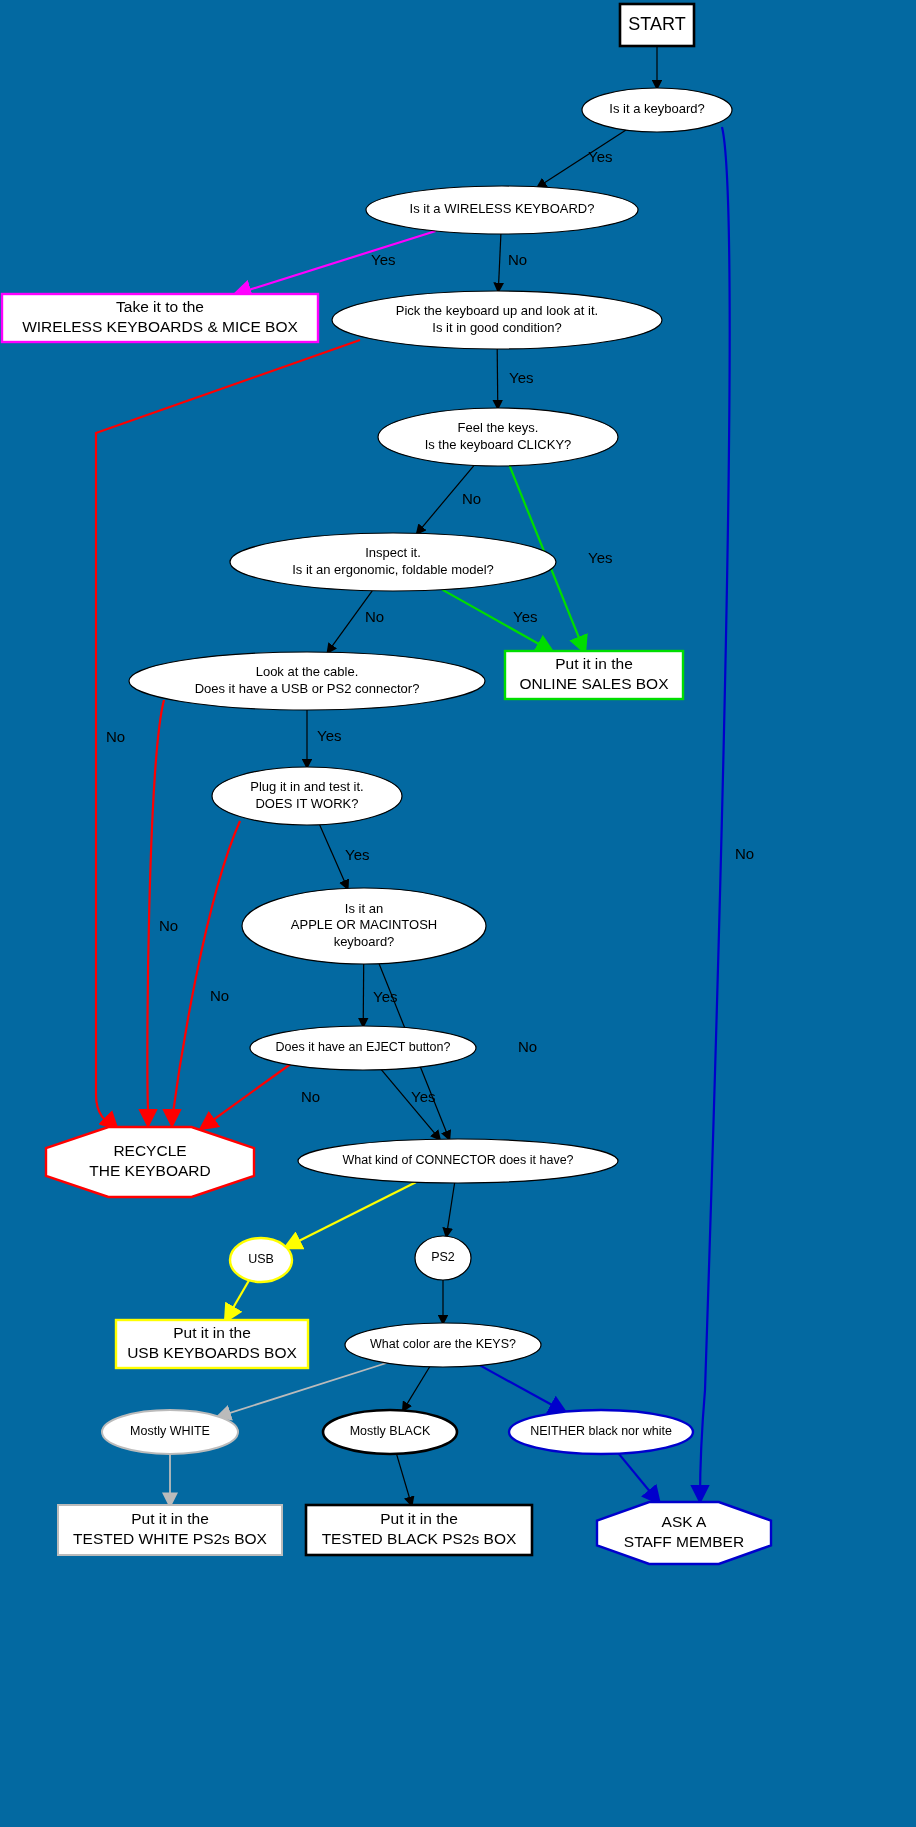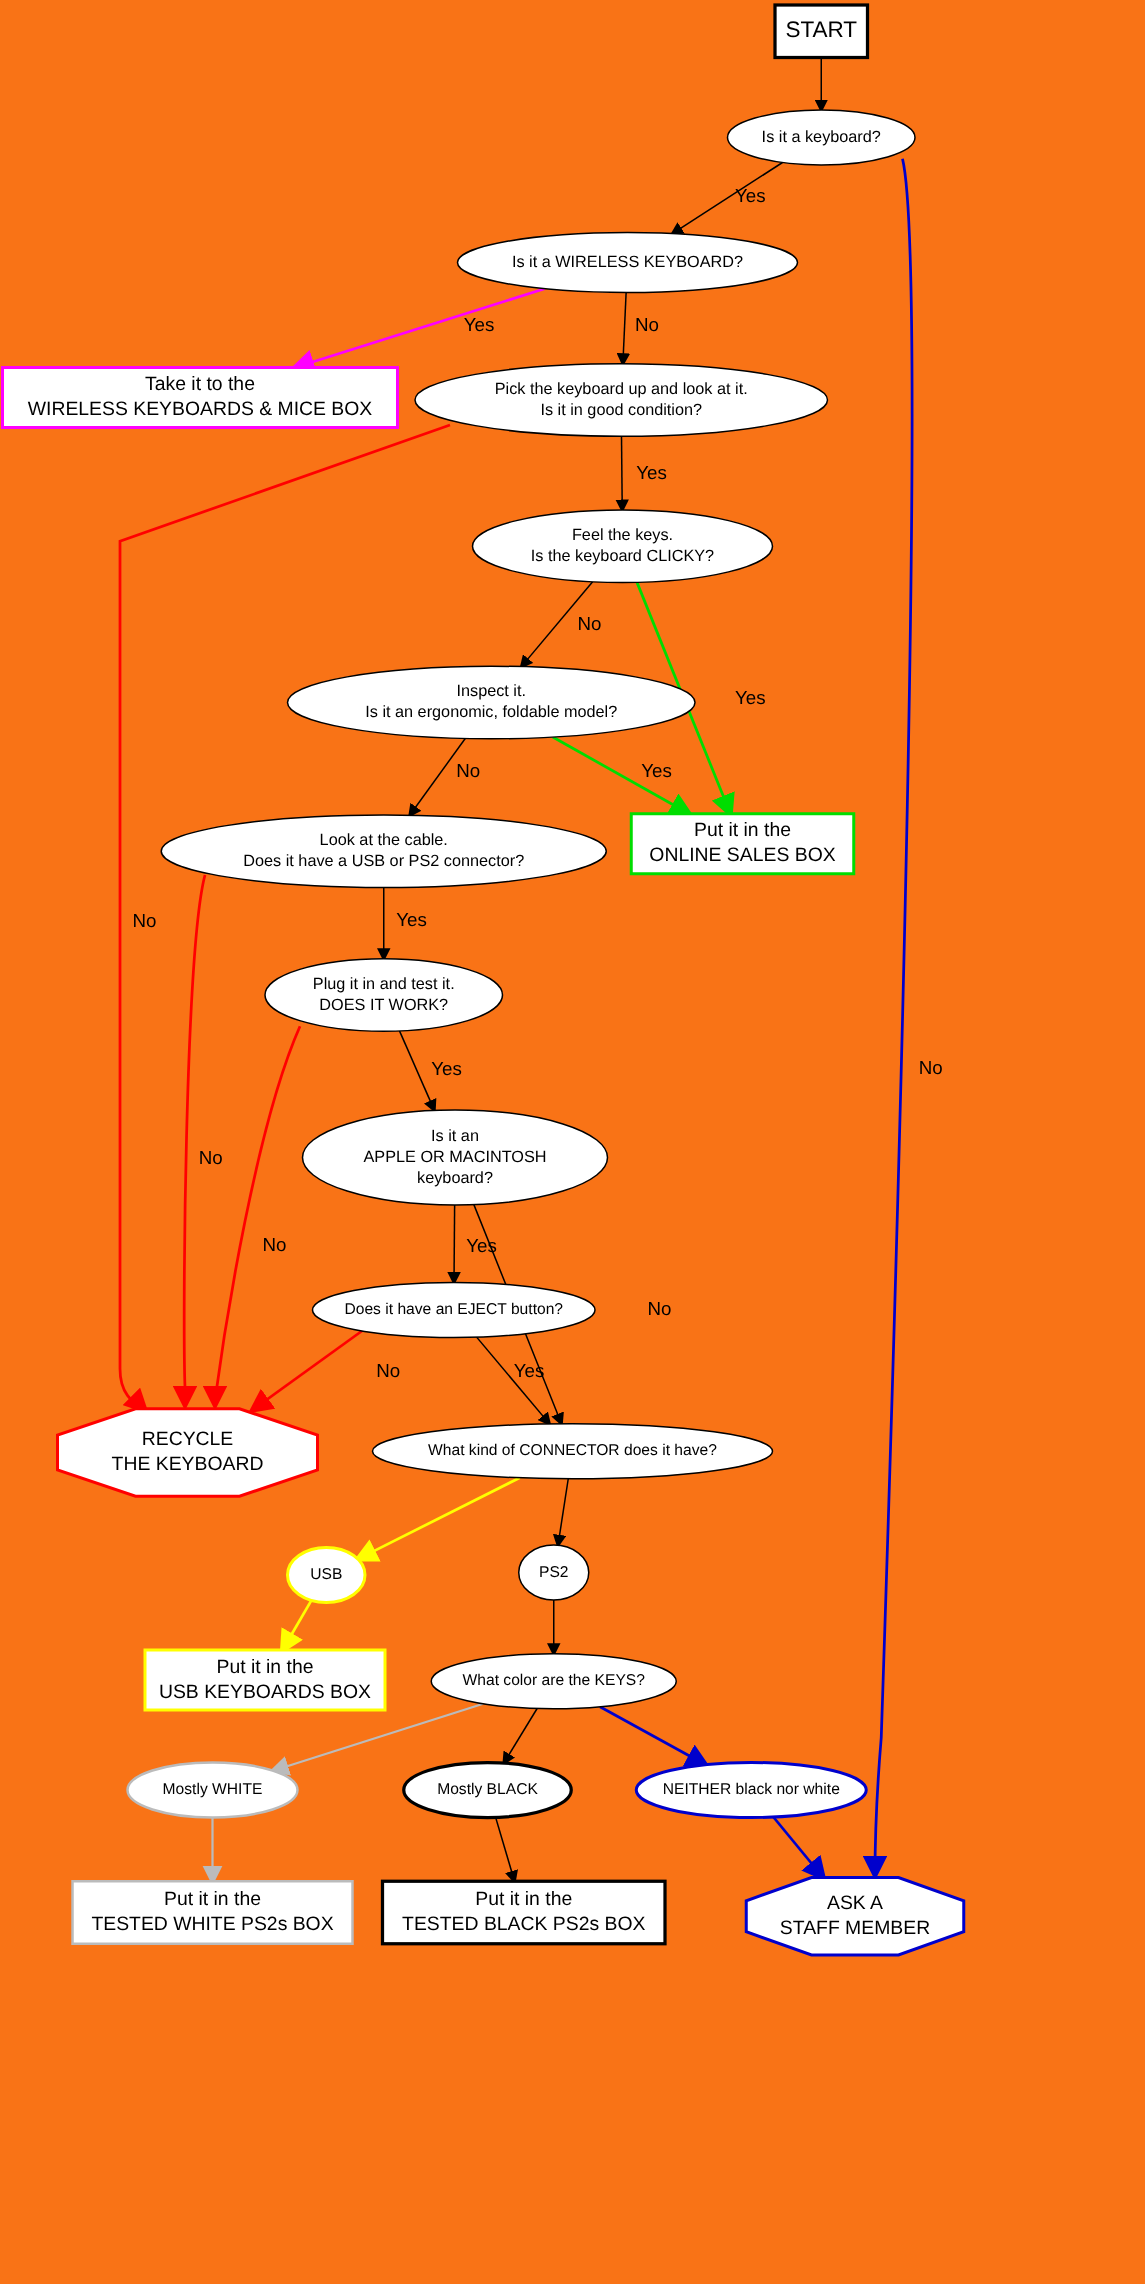--- a/index.html
+++ b/index.html
@@ -4,7 +4,7 @@
 <style>
   html,body{margin:0;padding:0;background:#ffffff;}
   body{font-family:"Liberation Sans", sans-serif;}
-  #chart-root{position:relative;width:916px;height:1827px;background:#f97316;}
+  #chart-root{position:relative;width:916px;height:1827px;background:#0369a1;}
   svg{display:block;}
   .nlabel{font-family:"Liberation Sans", sans-serif;text-anchor:middle;dominant-baseline:middle;fill:#000;}
   .elabel{font-family:"Liberation Sans", sans-serif;text-anchor:start;dominant-baseline:middle;fill:#000;font-size:15px;}

